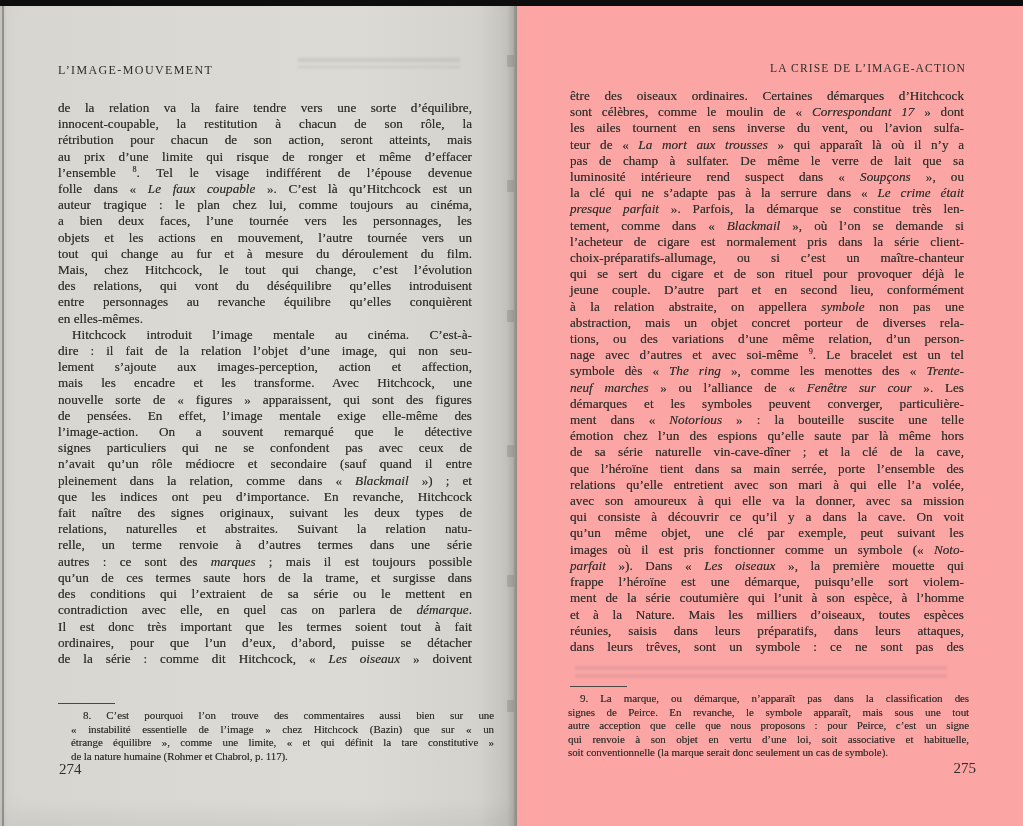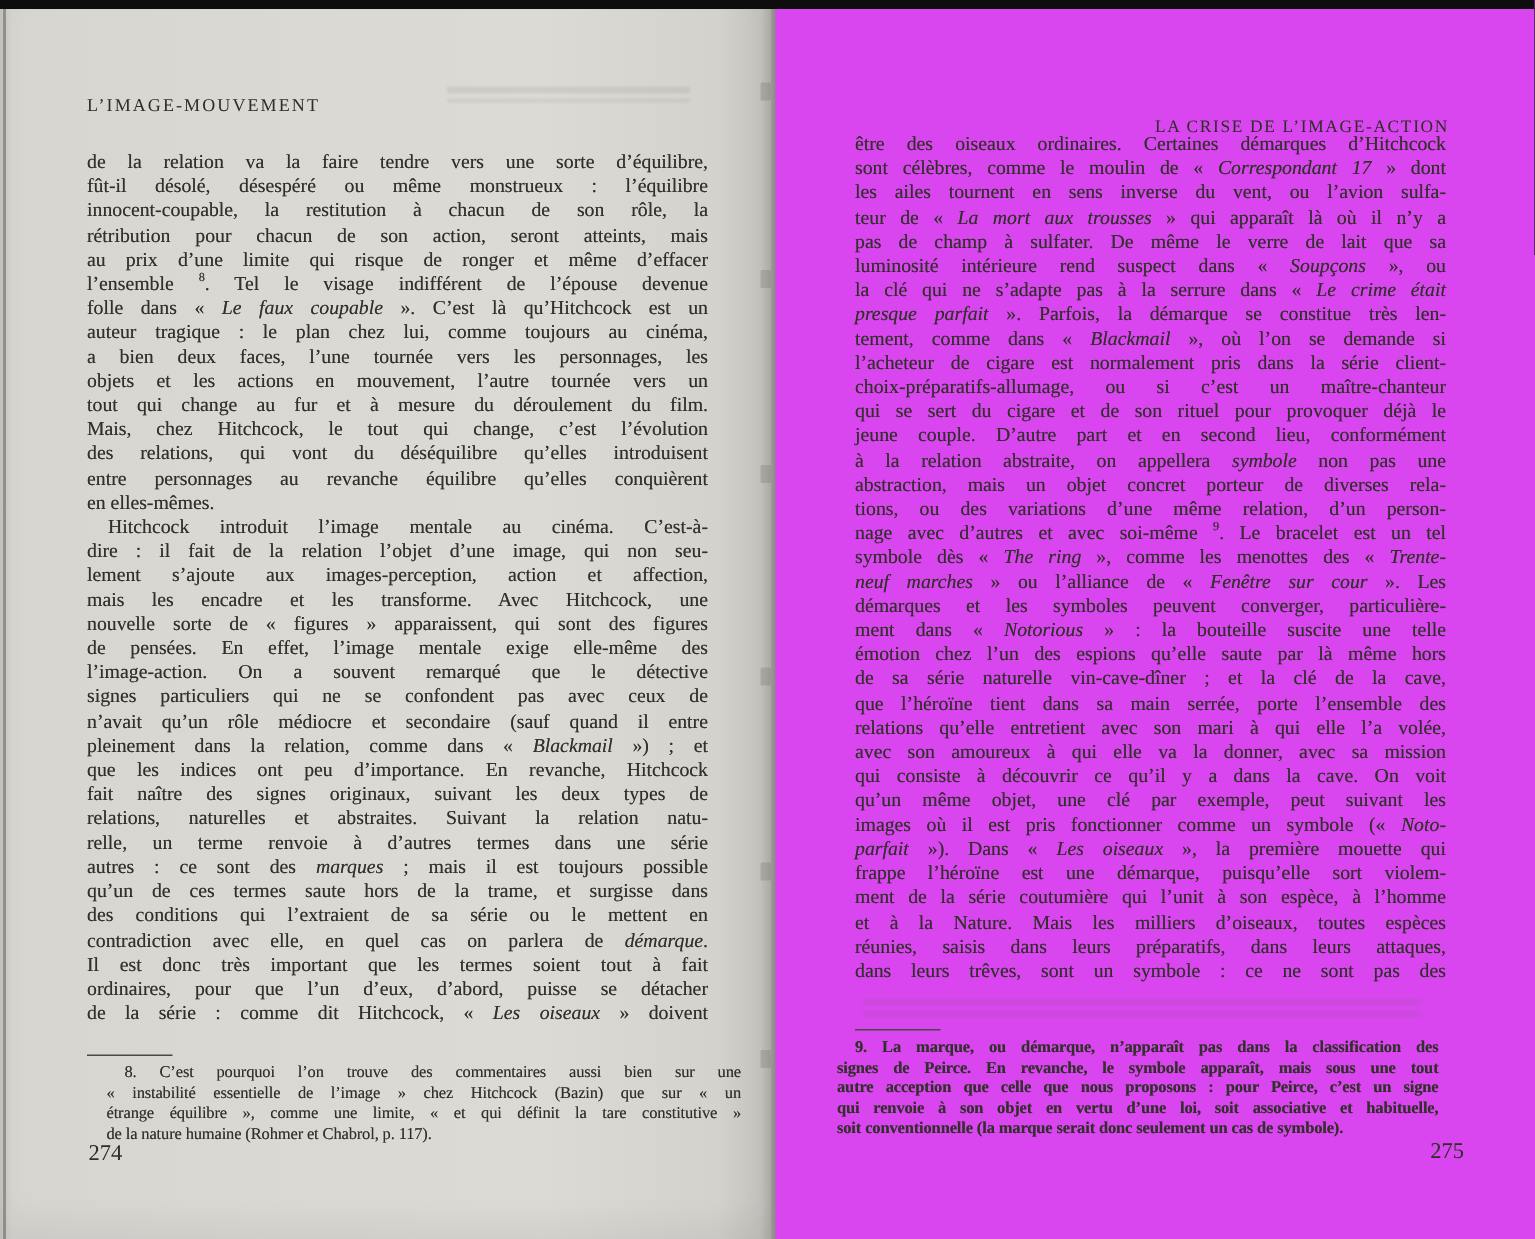--- a/index.html
+++ b/index.html
@@ -5,7 +5,7 @@
   * { margin:0; padding:0; box-sizing:border-box; }
   html,body { width:1023px; height:826px; background:#0d0d0d; }
   body { font-family:"Liberation Serif","DejaVu Serif",serif; }
-  .scan { position:relative; width:1023px; height:826px; overflow:hidden; background:#d946ef; }
+  .scan { position:relative; width:1023px; height:826px; overflow:hidden; background:#fca5a5; }
   .topbar { position:absolute; left:0; top:0; width:1023px; height:6px; background:#0d0d0d; }
   .page { position:absolute; top:6px; height:820px; color:#32302b; }
   .page-left {

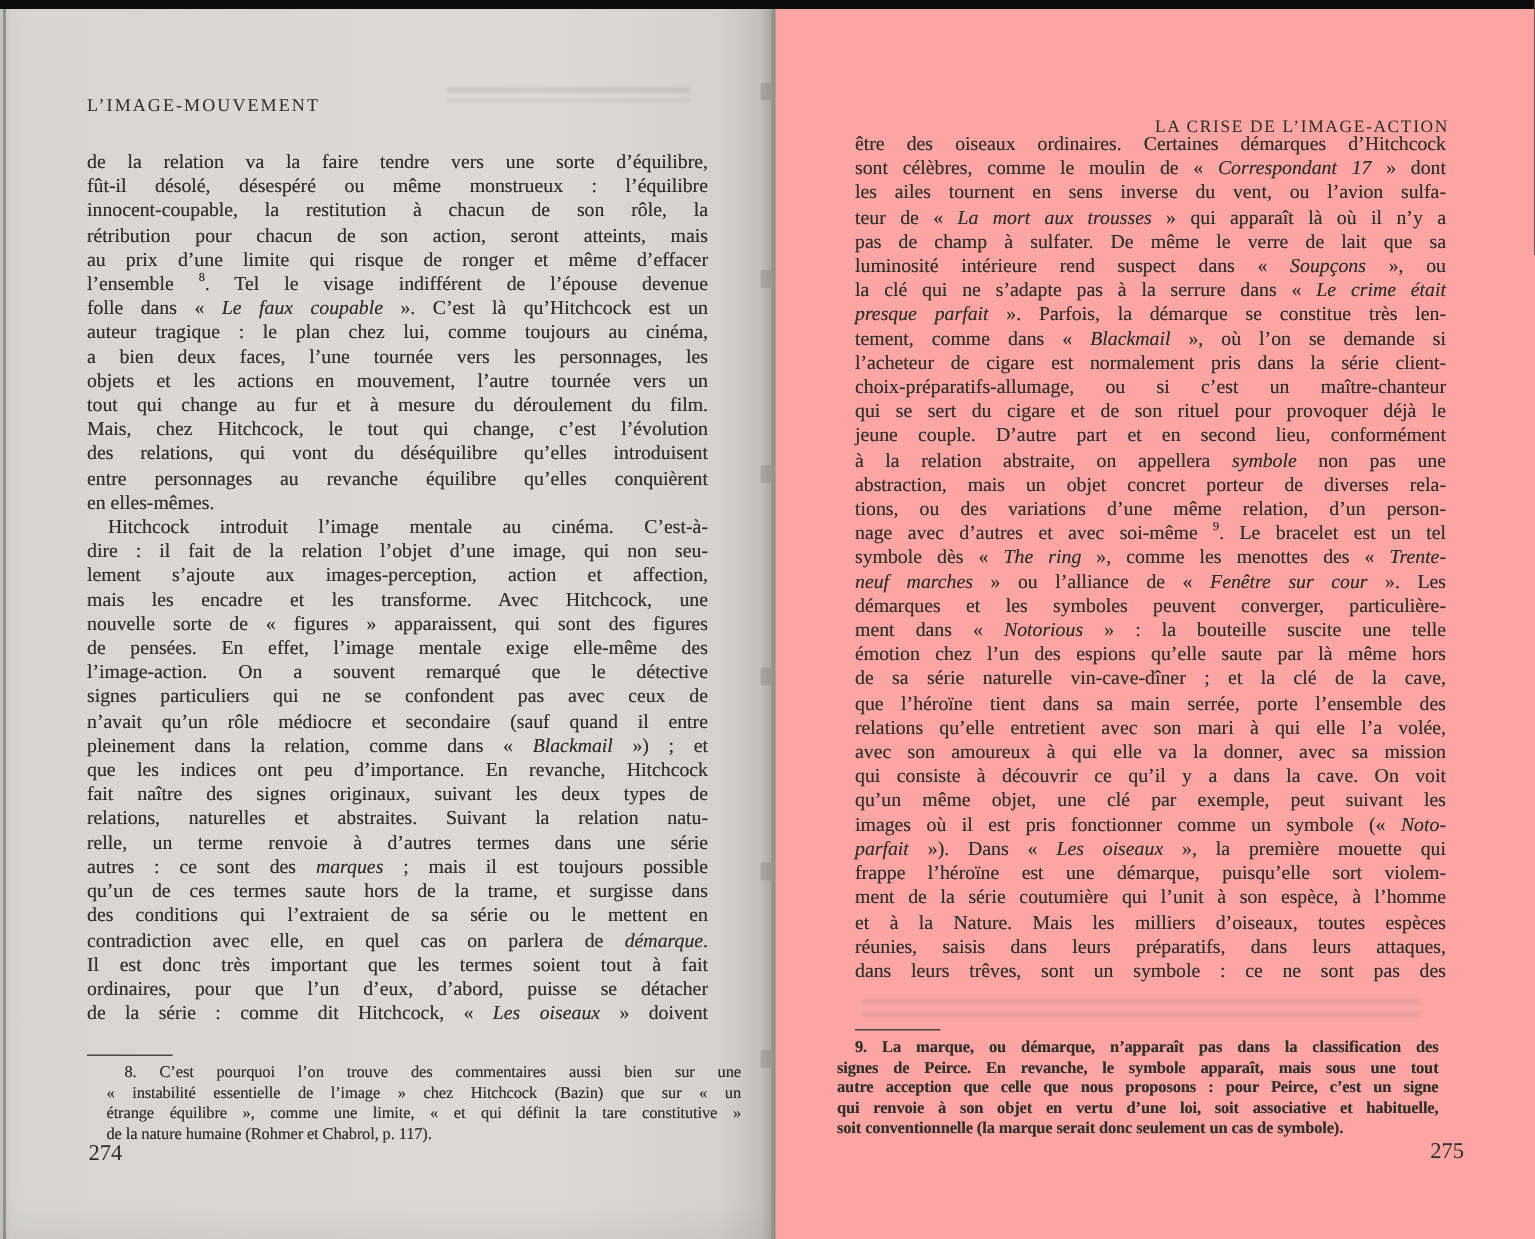--- a/index.html
+++ b/index.html
@@ -23,7 +23,7 @@
 
   .header { position:absolute; font-size:12px; letter-spacing:1.4px; white-space:nowrap; color:#2f2d28; }
   .page-left .header { left:58px; top:57px; }
-  .page-right .header { left:53px; top:72px; width:396px; text-align:right; font-size:11.6px; letter-spacing:1.1px; }
+  .page-right .header { left:53px; top:56px; width:396px; text-align:right; font-size:11.6px; letter-spacing:1.1px; }
 
   .body { position:absolute; font-size:13.2px; line-height:16.2px; text-shadow:0 0 0.4px rgba(50,48,42,0.65); }
   .page-left .body { left:58px; top:94px; width:414px; }

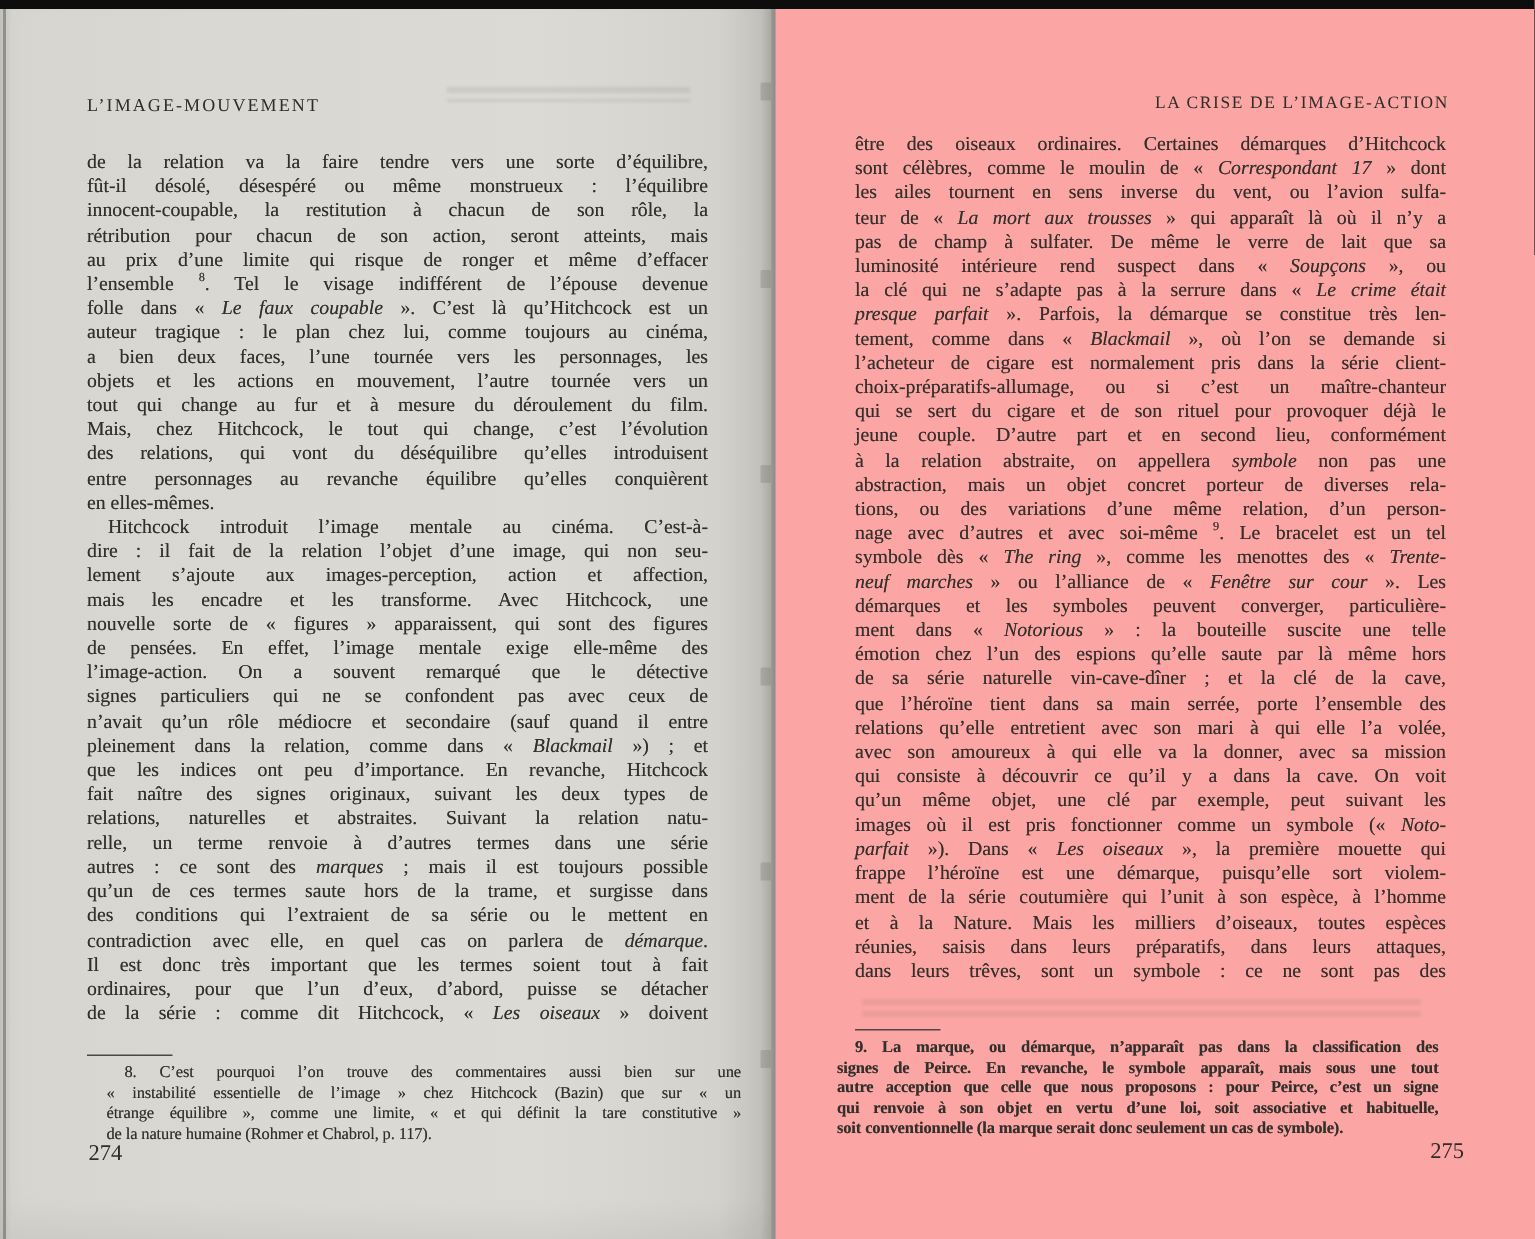--- a/index.html
+++ b/index.html
@@ -65,7 +65,6 @@
     <div class="body">
         <div class="para">
           <div class="line"><span>de la relation va la faire tendre vers une sorte d’équilibre,</span></div>
-          <div class="line"><span>fût-il désolé, désespéré ou même monstrueux : l’équilibre</span></div>
           <div class="line"><span>innocent-coupable, la restitution à chacun de son rôle, la</span></div>
           <div class="line"><span>rétribution pour chacun de son action, seront atteints, mais</span></div>
           <div class="line"><span>au prix d’une limite qui risque de ronger et même d’effacer</span></div>

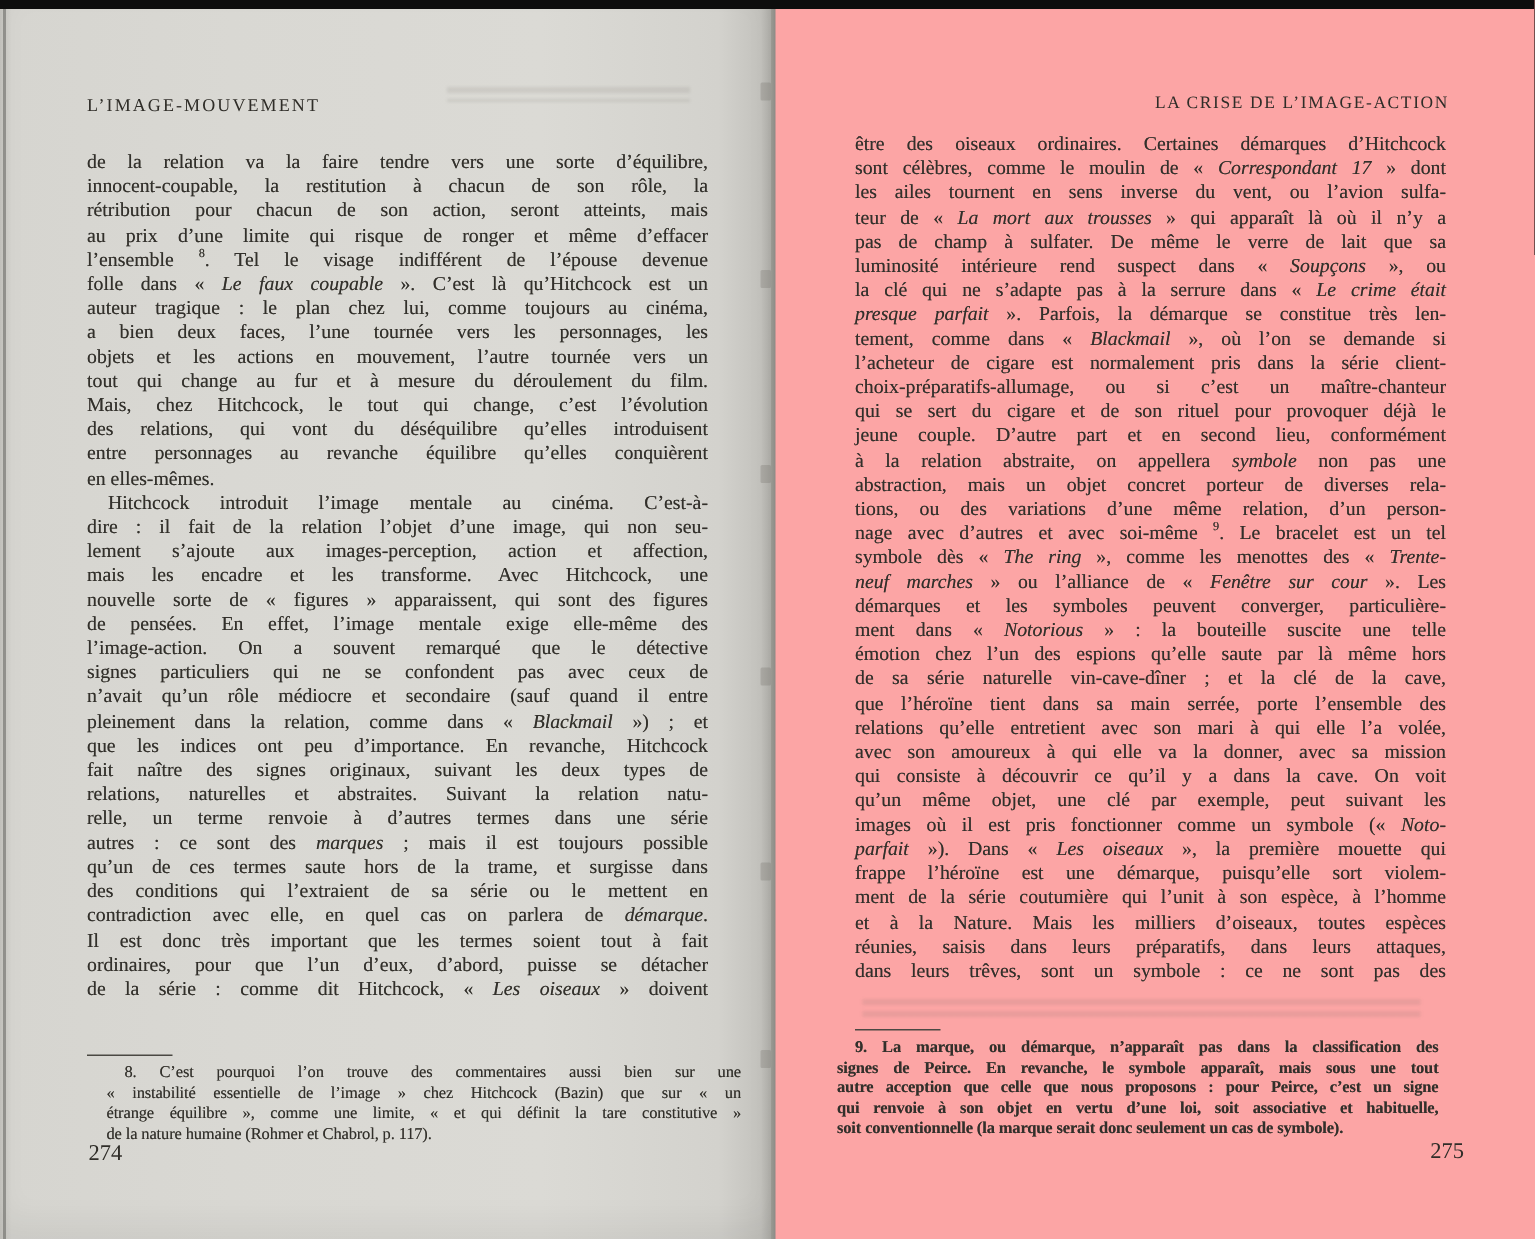--- a/index.html
+++ b/index.html
@@ -41,7 +41,7 @@
 
   .footnote { position:absolute; font-size:11px; line-height:13.5px; letter-spacing:-0.1px; text-shadow:0 0 0.3px rgba(50,48,42,0.6); }
   .page-left .footnote { left:71px; top:703px; width:423px; }
-  .page-right .footnote { left:41px; top:686px; width:401px;font-weight:bold; }
+  .page-right .footnote { left:51px; top:686px; width:401px; }
   .footnote .line:first-child { text-indent:12px; }
 
   .pageno { position:absolute; font-size:15px; color:#2f2d28; }

